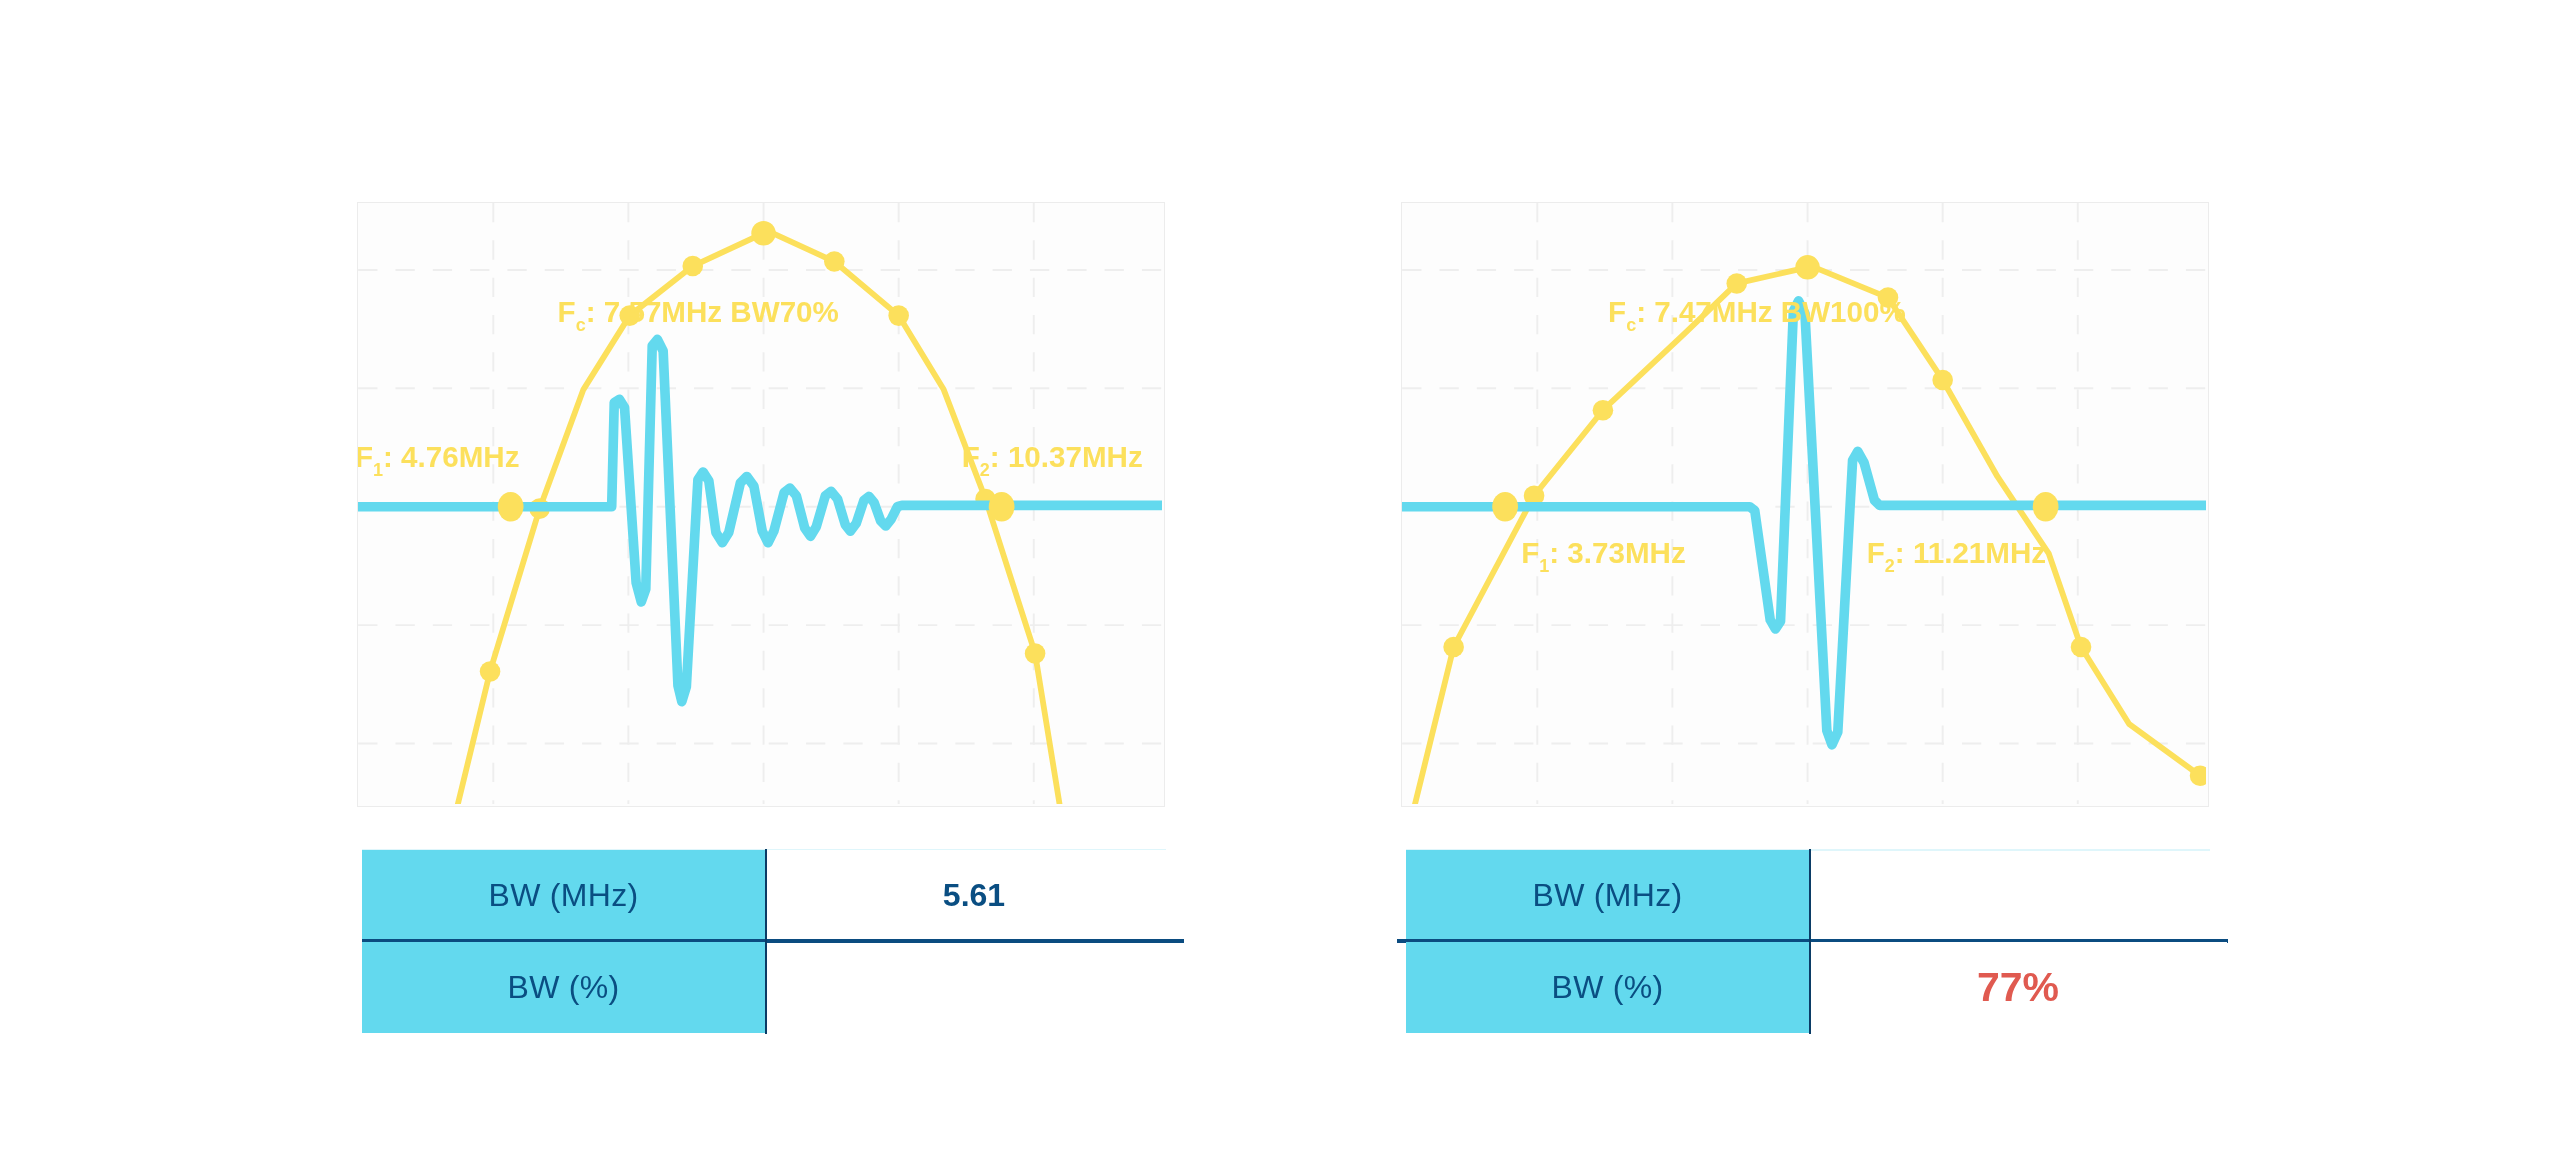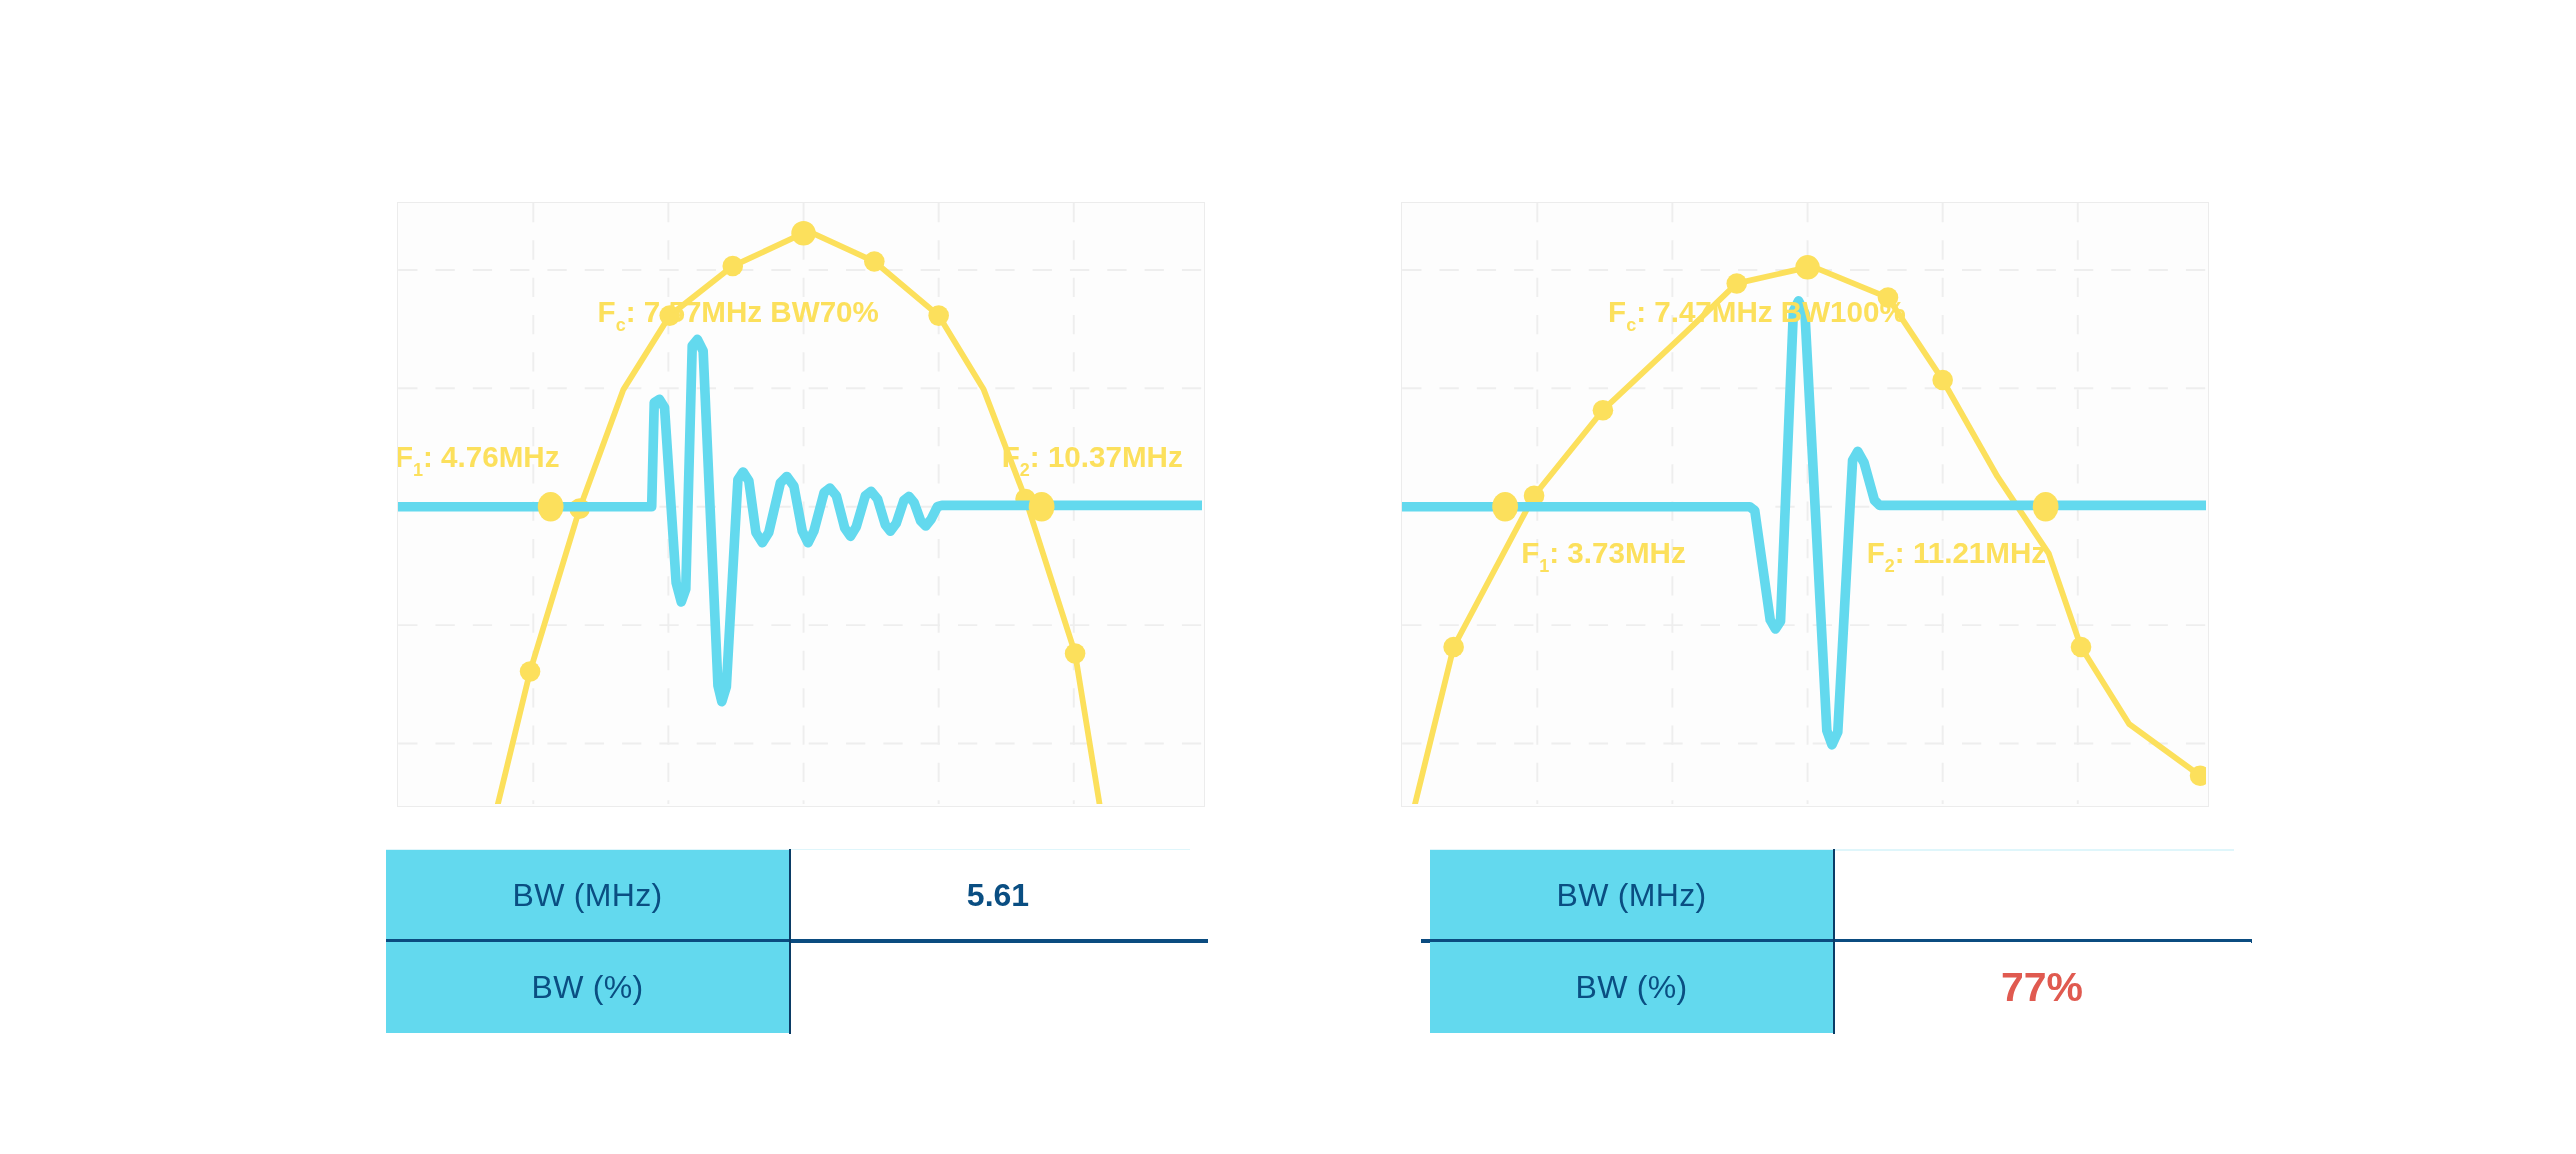--- a/index.html
+++ b/index.html
@@ -60,7 +60,7 @@
 
   <div class="panel" style="left:357px;top:202px;width:808px;height:605px;">
 
-    <div class="chart-frame" style="left:0;top:0;width:808px;height:605px;margin-left:40px;">
+    <div class="chart-frame" style="left:0;top:0;width:808px;height:605px;">
 
       <svg class="chart-svg" width="804" height="601" viewBox="0 0 1249 934">
 

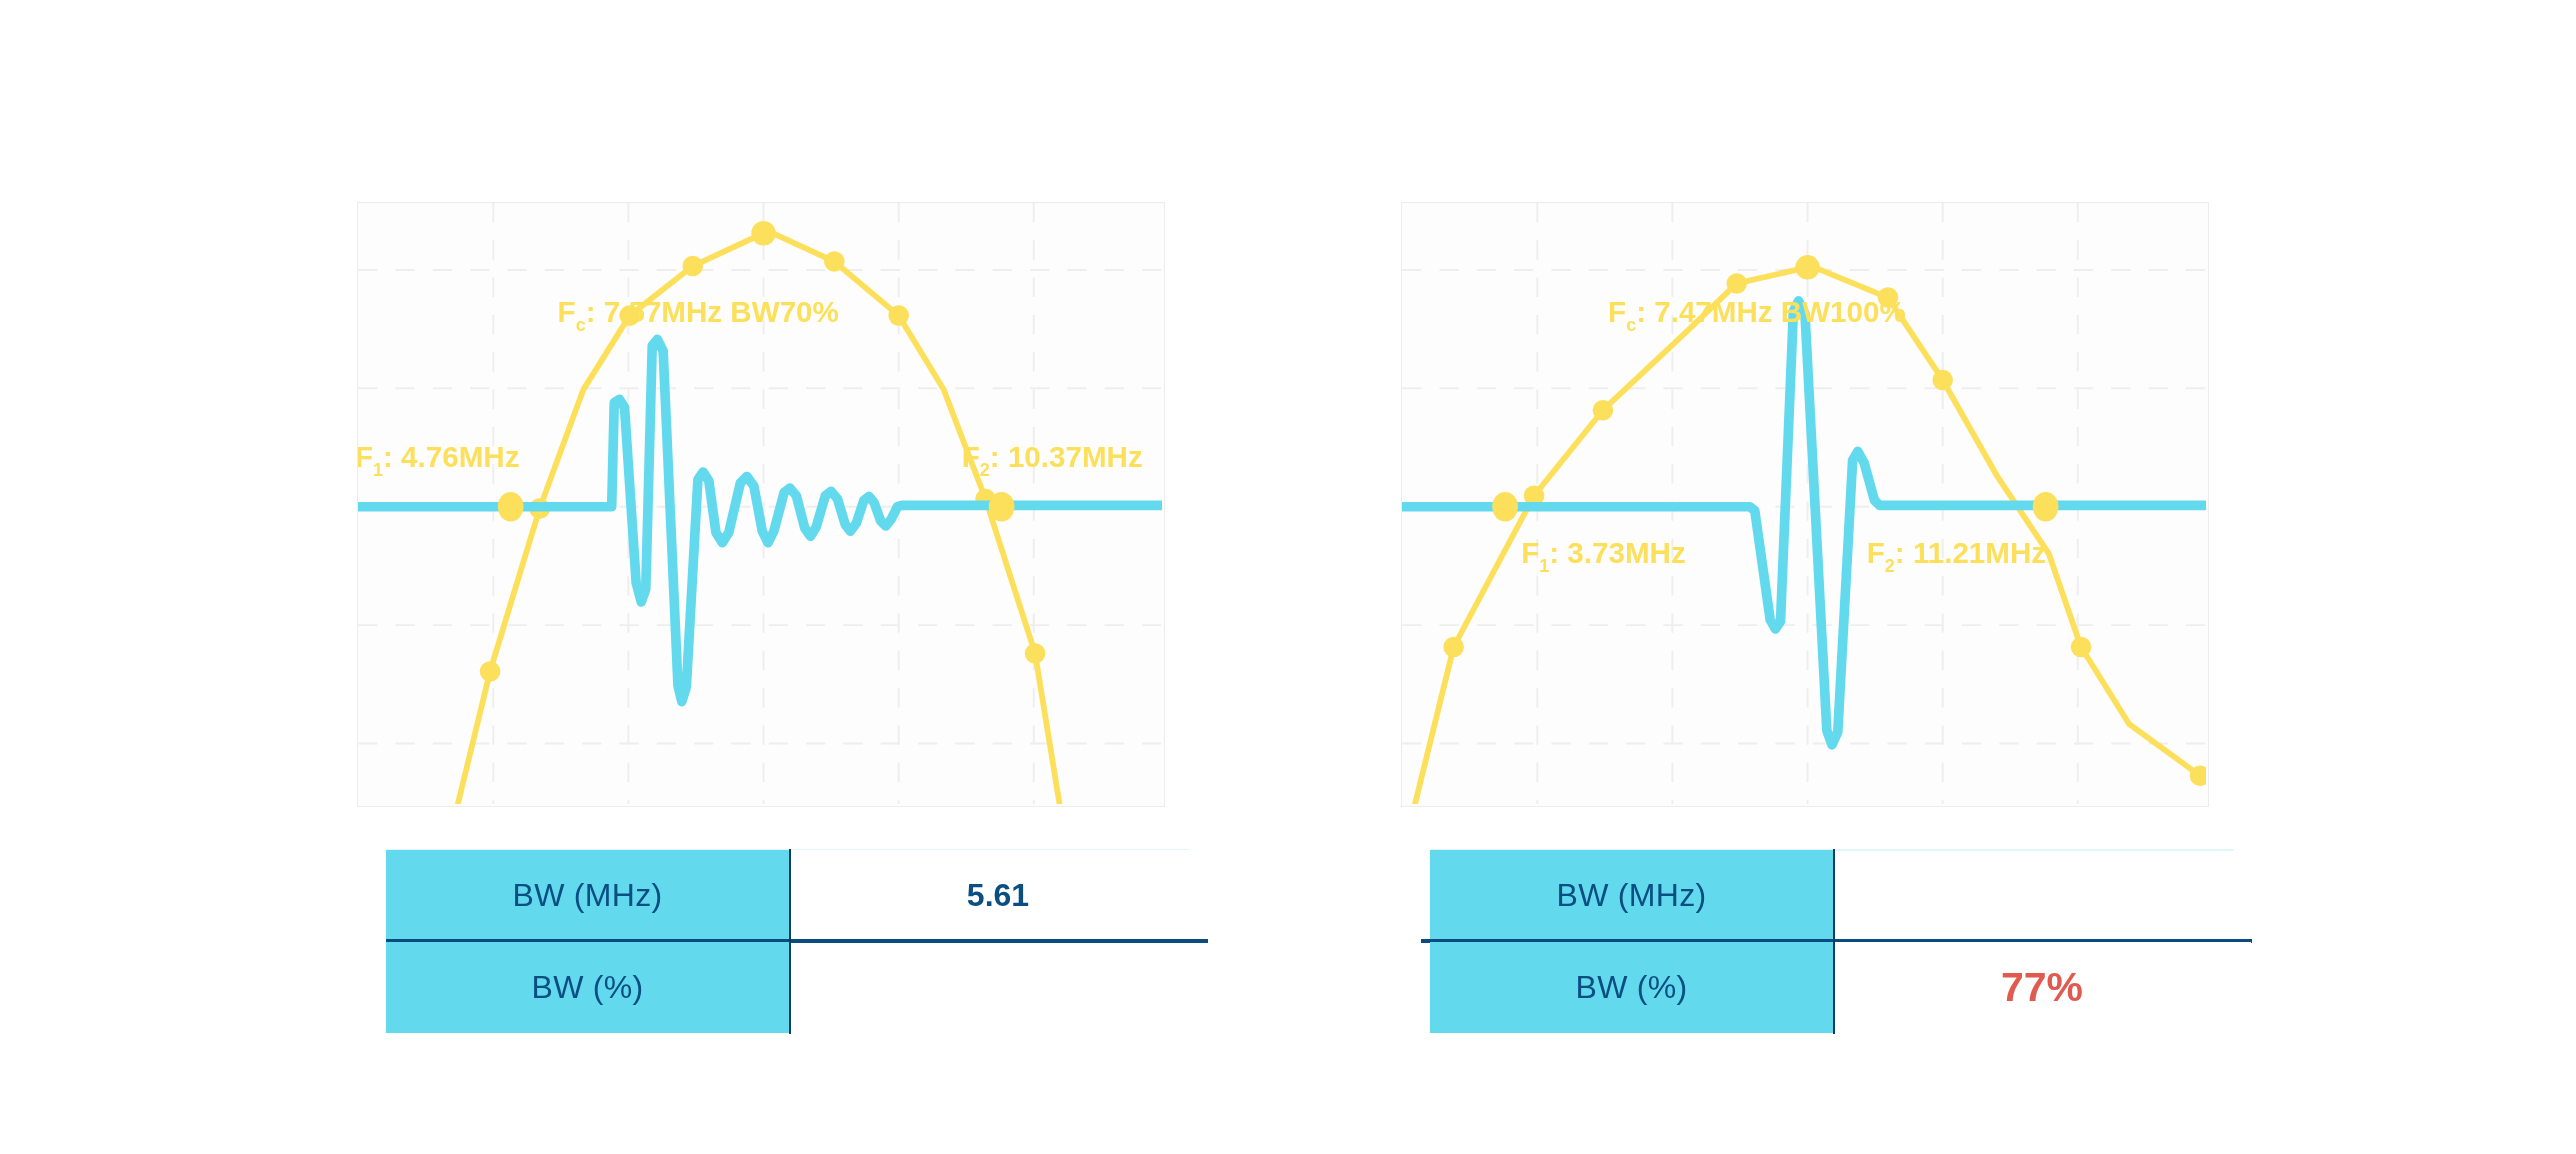--- a/index.html
+++ b/index.html
@@ -24,7 +24,7 @@
   .chart-svg{position:absolute;left:0;top:0;}
 
   
-  .bw-table{position:absolute;margin-left:24px;}
+  .bw-table{position:absolute;}
   .bw-row{position:absolute;left:0;display:flex;}
   .bw-label-cell{
     background:#63D9EE;

